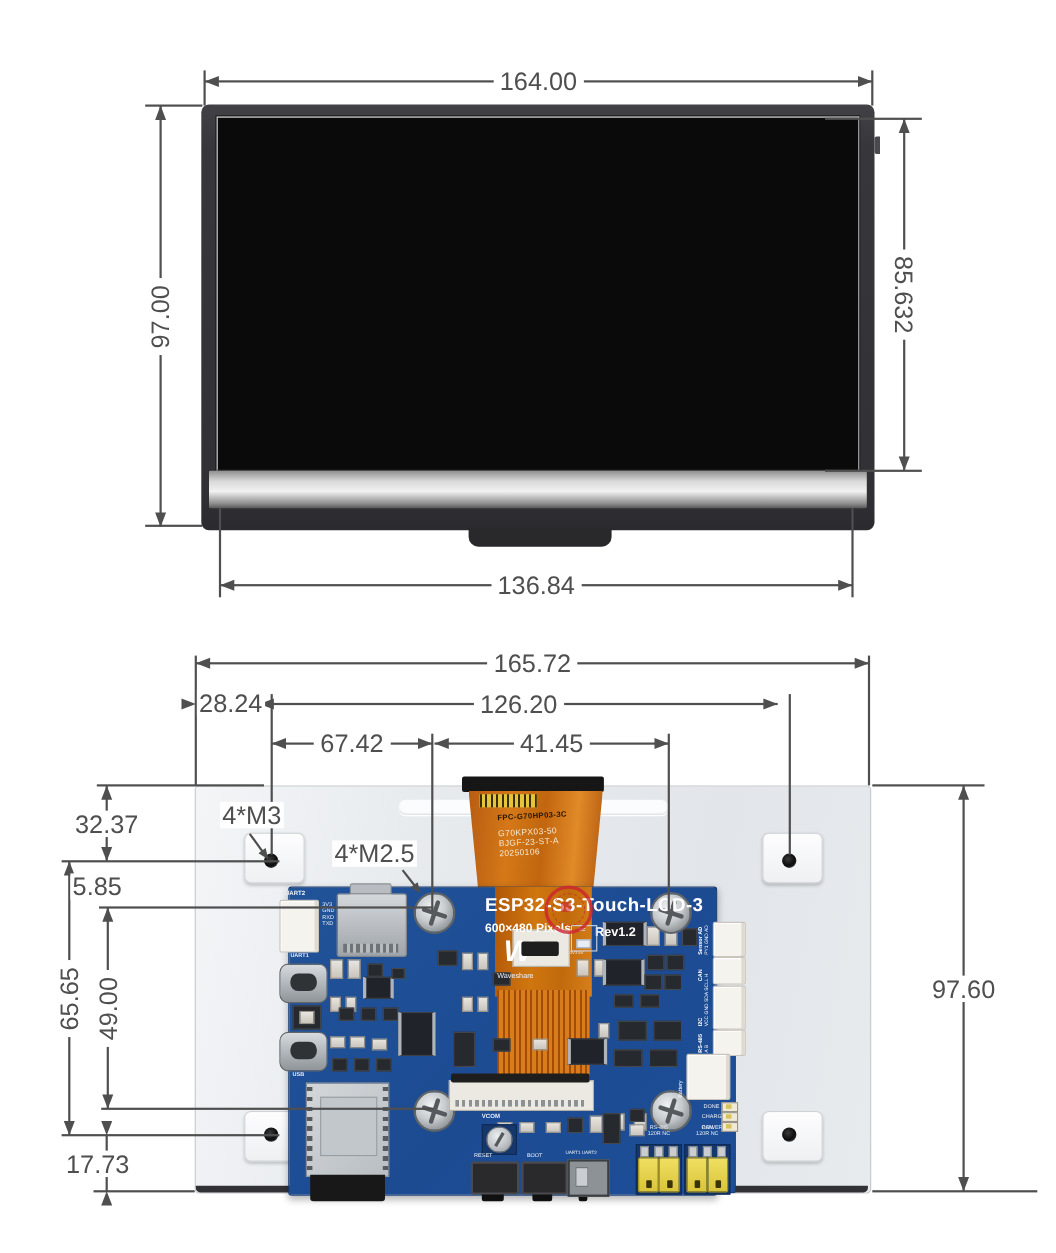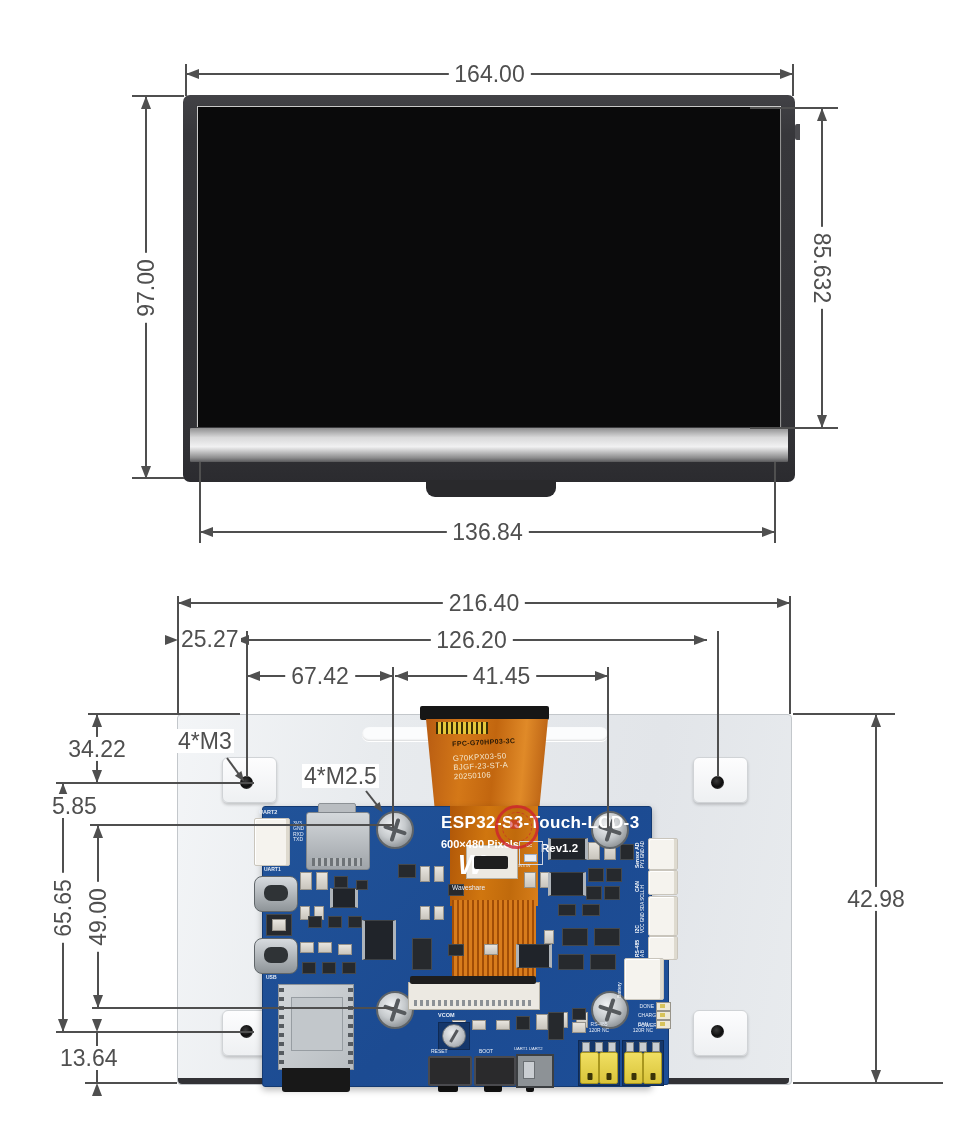--- a/index.html
+++ b/index.html
@@ -185,7 +185,7 @@
     <div class="x dh" style="left:178px;top:602px;width:612px">
       <i class="x arl" style="left:0;top:-4px"></i>
       <i class="x arr" style="right:0;top:-4px"></i>
-      <span class="x dim-lab cc">216.40</span>
+      <span class="x dim-lab cc">165.72</span>
     </div>
 
     <i class="x arr" style="left:165px;top:635px;z-index:31"></i>

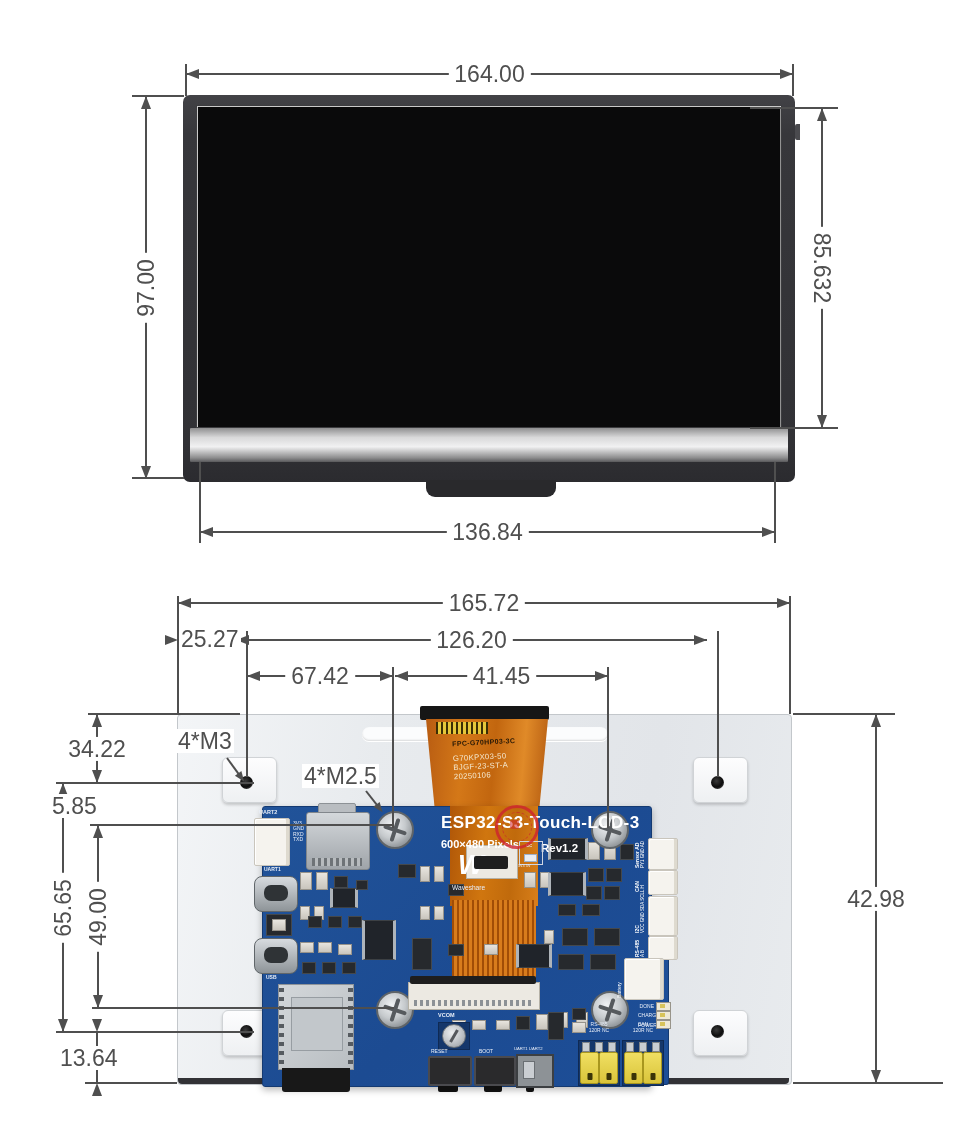--- a/index.html
+++ b/index.html
@@ -189,7 +189,7 @@
     </div>
 
     <i class="x arr" style="left:165px;top:635px;z-index:31"></i>
-    <span class="x dim-lab" style="left:179px;top:627px;padding:0 2px">25.27</span>
+    <span class="x dim-lab" style="left:179px;top:627px;padding:0 2px">28.24</span>
     <div class="x dh" style="left:236px;top:639px;width:471px">
       <i class="x arl" style="left:0;top:-4px"></i>
       <i class="x arr" style="right:0;top:-4px"></i>

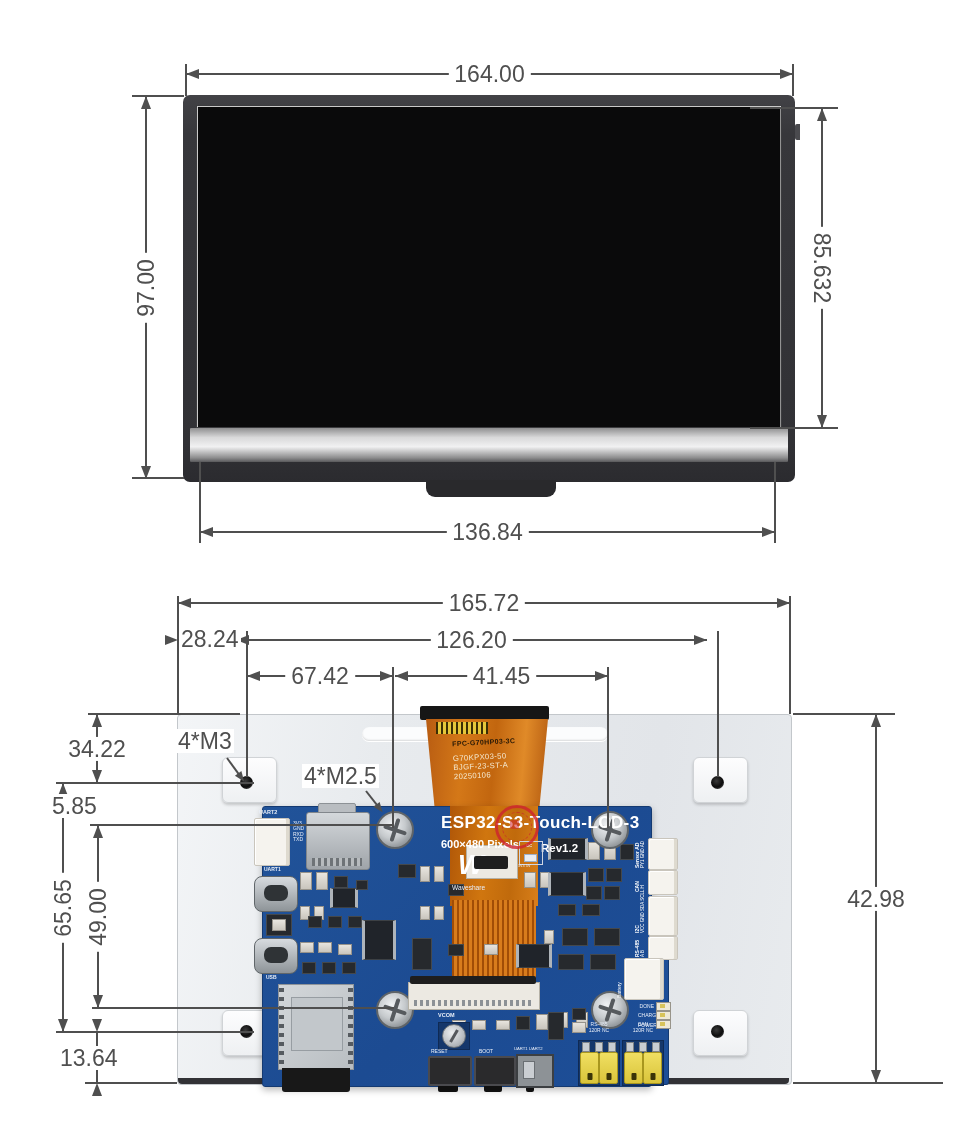--- a/index.html
+++ b/index.html
@@ -217,7 +217,7 @@
     <div class="x dv" style="left:96px;top:714px;height:69px">
       <i class="x aru" style="left:-4px;top:0"></i>
       <i class="x ard" style="left:-4px;bottom:0"></i>
-      <span class="x dim-lab" style="left:1px;top:50%;transform:translate(-50%,-50%)">34.22</span>
+      <span class="x dim-lab" style="left:1px;top:50%;transform:translate(-50%,-50%)">32.37</span>
     </div>
 
     <span class="x dim-lab" style="left:50px;top:794px;padding:0 2px">5.85</span>

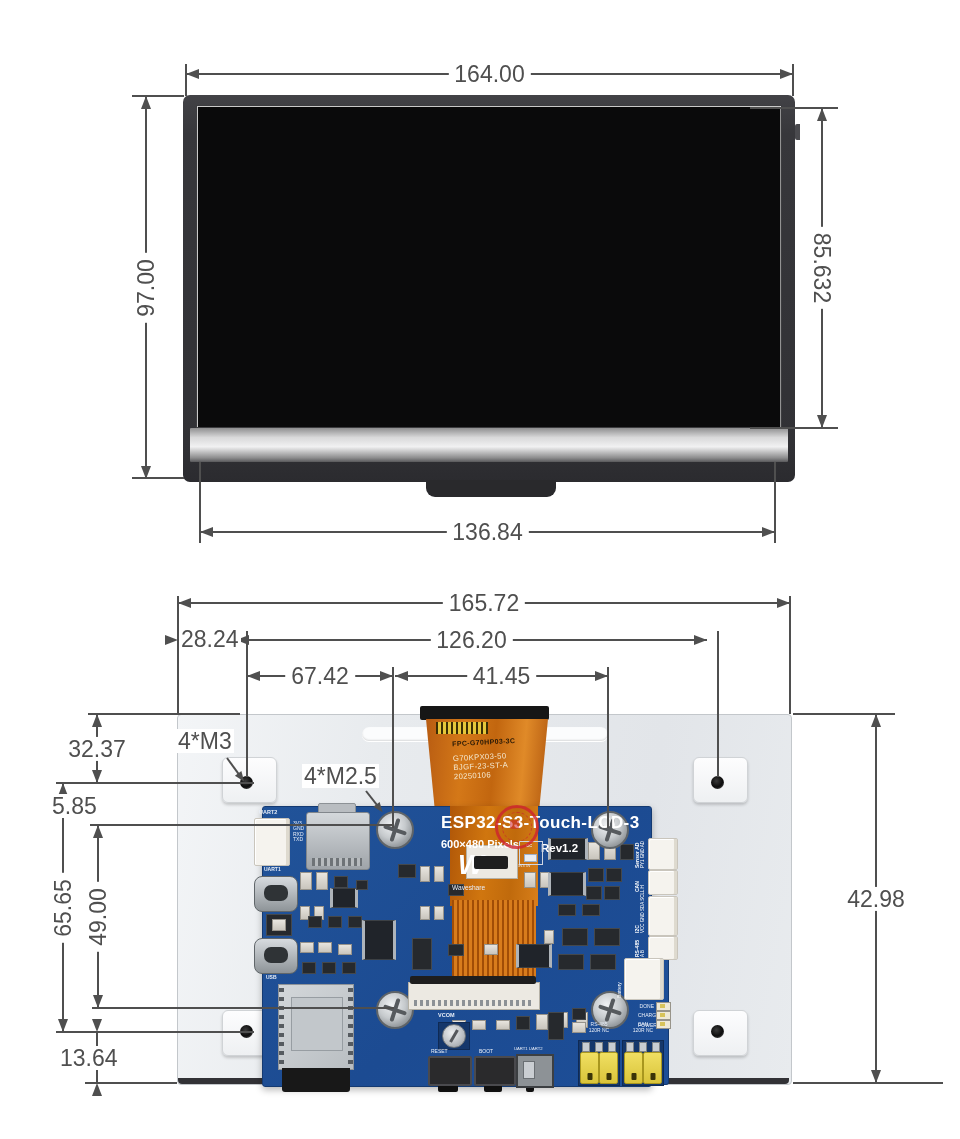--- a/index.html
+++ b/index.html
@@ -247,7 +247,7 @@
       <span class="x dim-lab" style="left:1px;top:50%;transform:translate(-50%,-50%)">42.98</span>
     </div>
 
-    <span class="x dim-lab" style="left:176px;top:729px;padding:0 2px">4*M3</span>
+    <span class="x dim-lab" style="left:200px;top:729px;padding:0 2px">4*M3</span>
     <div class="x lead" style="left:227px;top:757px;width:20px;transform:rotate(54deg)">
       <i class="x ptr" style="right:-9px;top:-3px"></i>
     </div>

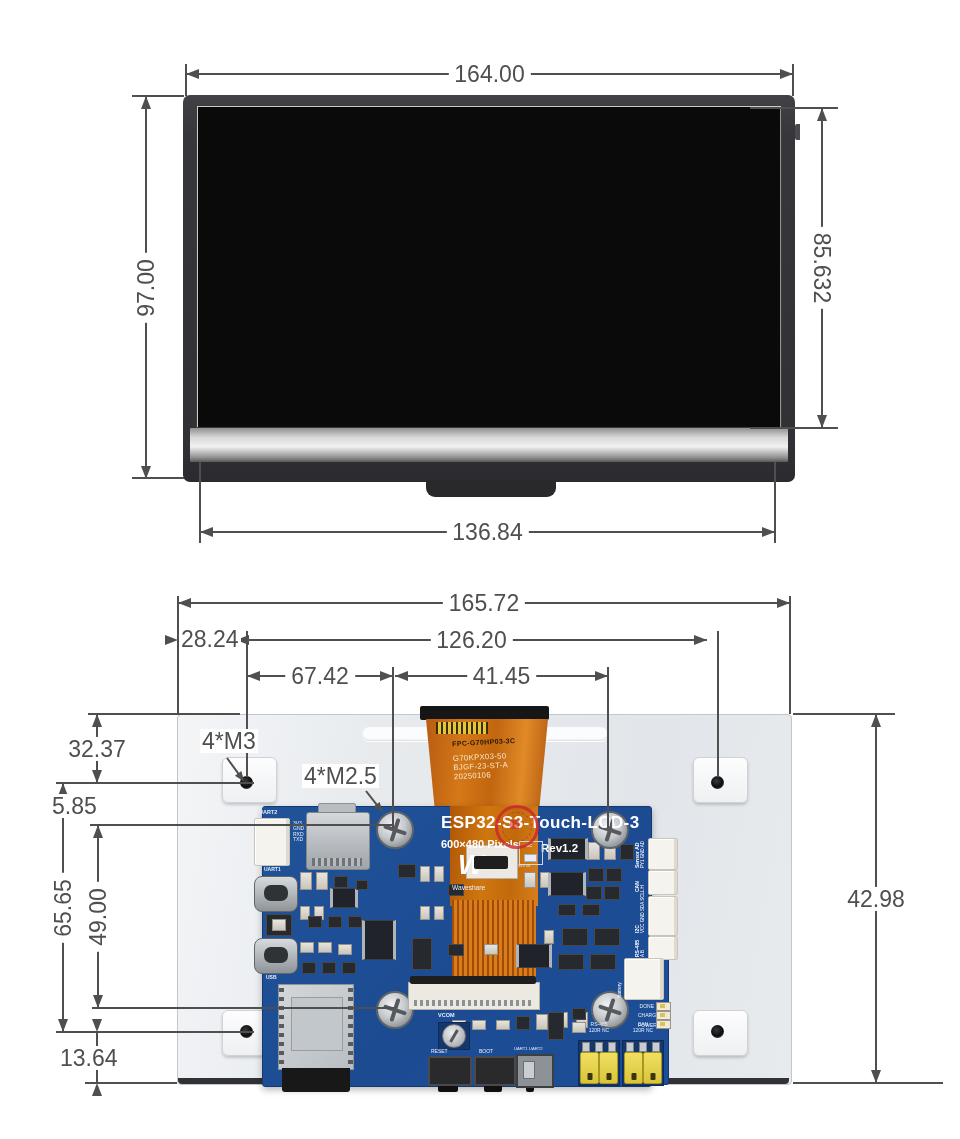--- a/index.html
+++ b/index.html
@@ -220,7 +220,7 @@
       <span class="x dim-lab" style="left:1px;top:50%;transform:translate(-50%,-50%)">32.37</span>
     </div>
 
-    <span class="x dim-lab" style="left:50px;top:794px;padding:0 2px">5.85</span>
+    <span class="x dim-lab" style="left:64px;top:794px;padding:0 2px">5.85</span>
 
     <div class="x dv" style="left:62px;top:783px;height:249px">
       <i class="x aru" style="left:-4px;top:0"></i>

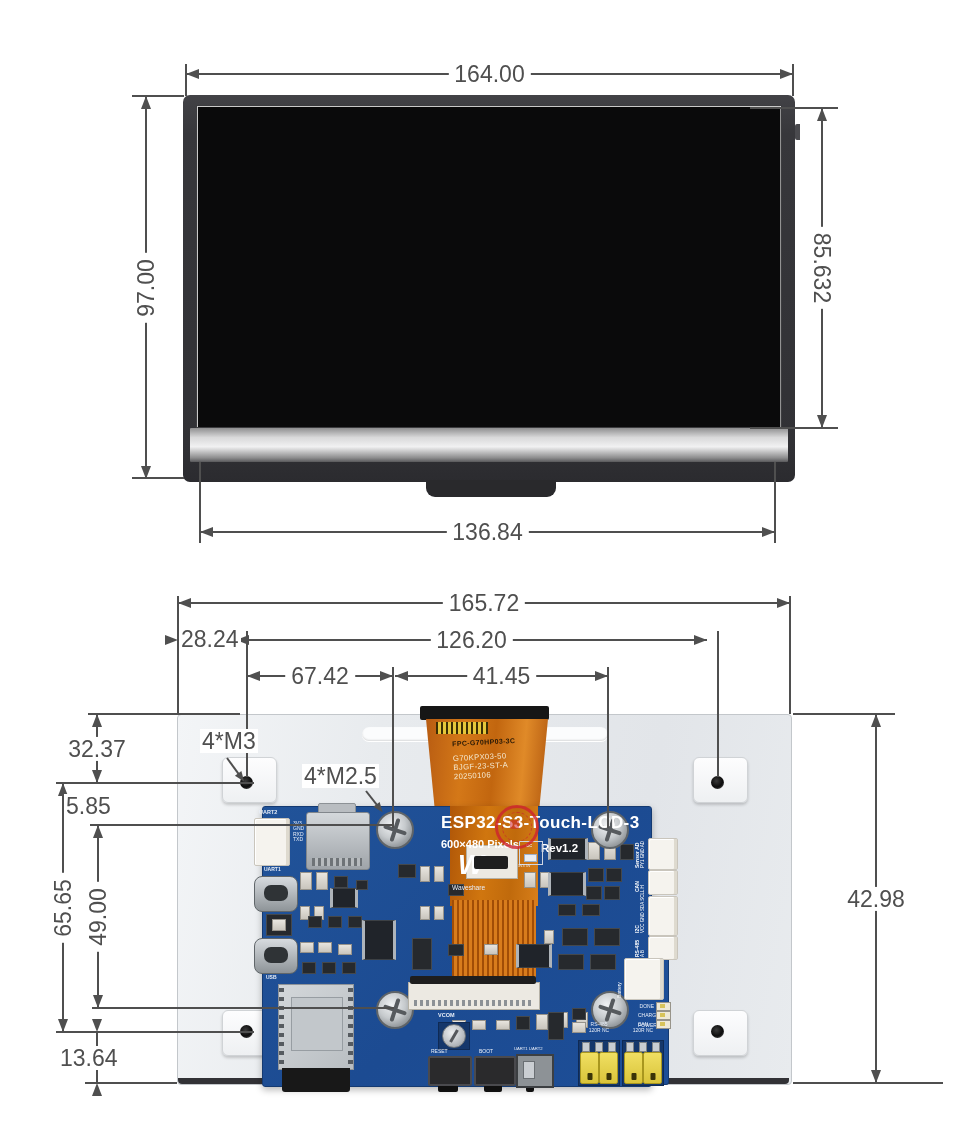--- a/index.html
+++ b/index.html
@@ -244,7 +244,7 @@
     <div class="x dv" style="left:875px;top:714px;height:369px">
       <i class="x aru" style="left:-4px;top:0"></i>
       <i class="x ard" style="left:-4px;bottom:0"></i>
-      <span class="x dim-lab" style="left:1px;top:50%;transform:translate(-50%,-50%)">42.98</span>
+      <span class="x dim-lab" style="left:1px;top:50%;transform:translate(-50%,-50%)">97.60</span>
     </div>
 
     <span class="x dim-lab" style="left:200px;top:729px;padding:0 2px">4*M3</span>

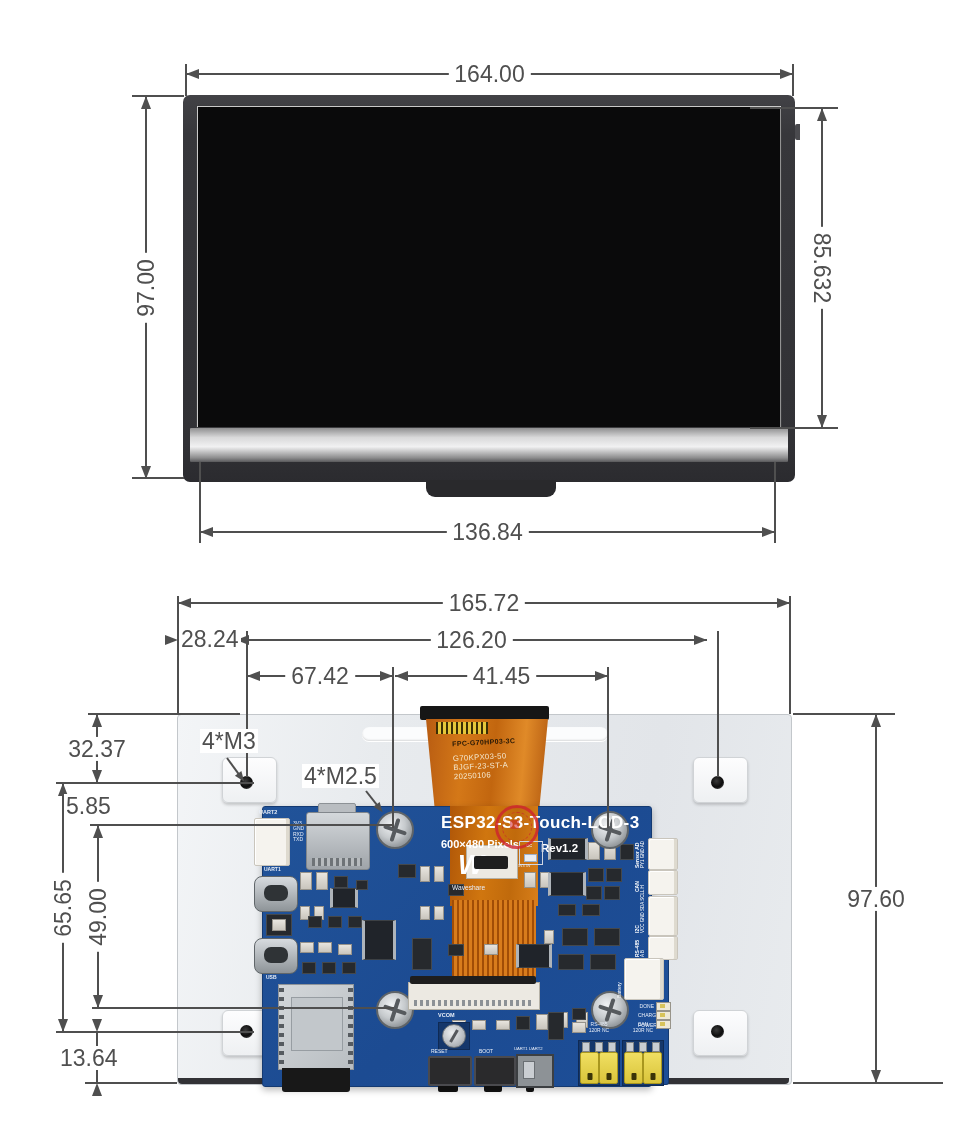--- a/index.html
+++ b/index.html
@@ -237,7 +237,7 @@
     <div class="x dv" style="left:96px;top:1032px;height:51px;z-index:29"></div>
     <i class="x ard" style="left:92px;top:1019px;z-index:31"></i>
     <i class="x aru" style="left:92px;top:1083px;z-index:31"></i>
-    <span class="x dim-lab" style="left:58px;top:1046px;padding:0 2px">13.64</span>
+    <span class="x dim-lab" style="left:58px;top:1046px;padding:0 2px">17.73</span>
 
     <div class="x ext extl" style="left:793px;top:713px;width:102px;height:2px"></div>
     <div class="x ext extl" style="left:793px;top:1082px;width:150px;height:2px"></div>

